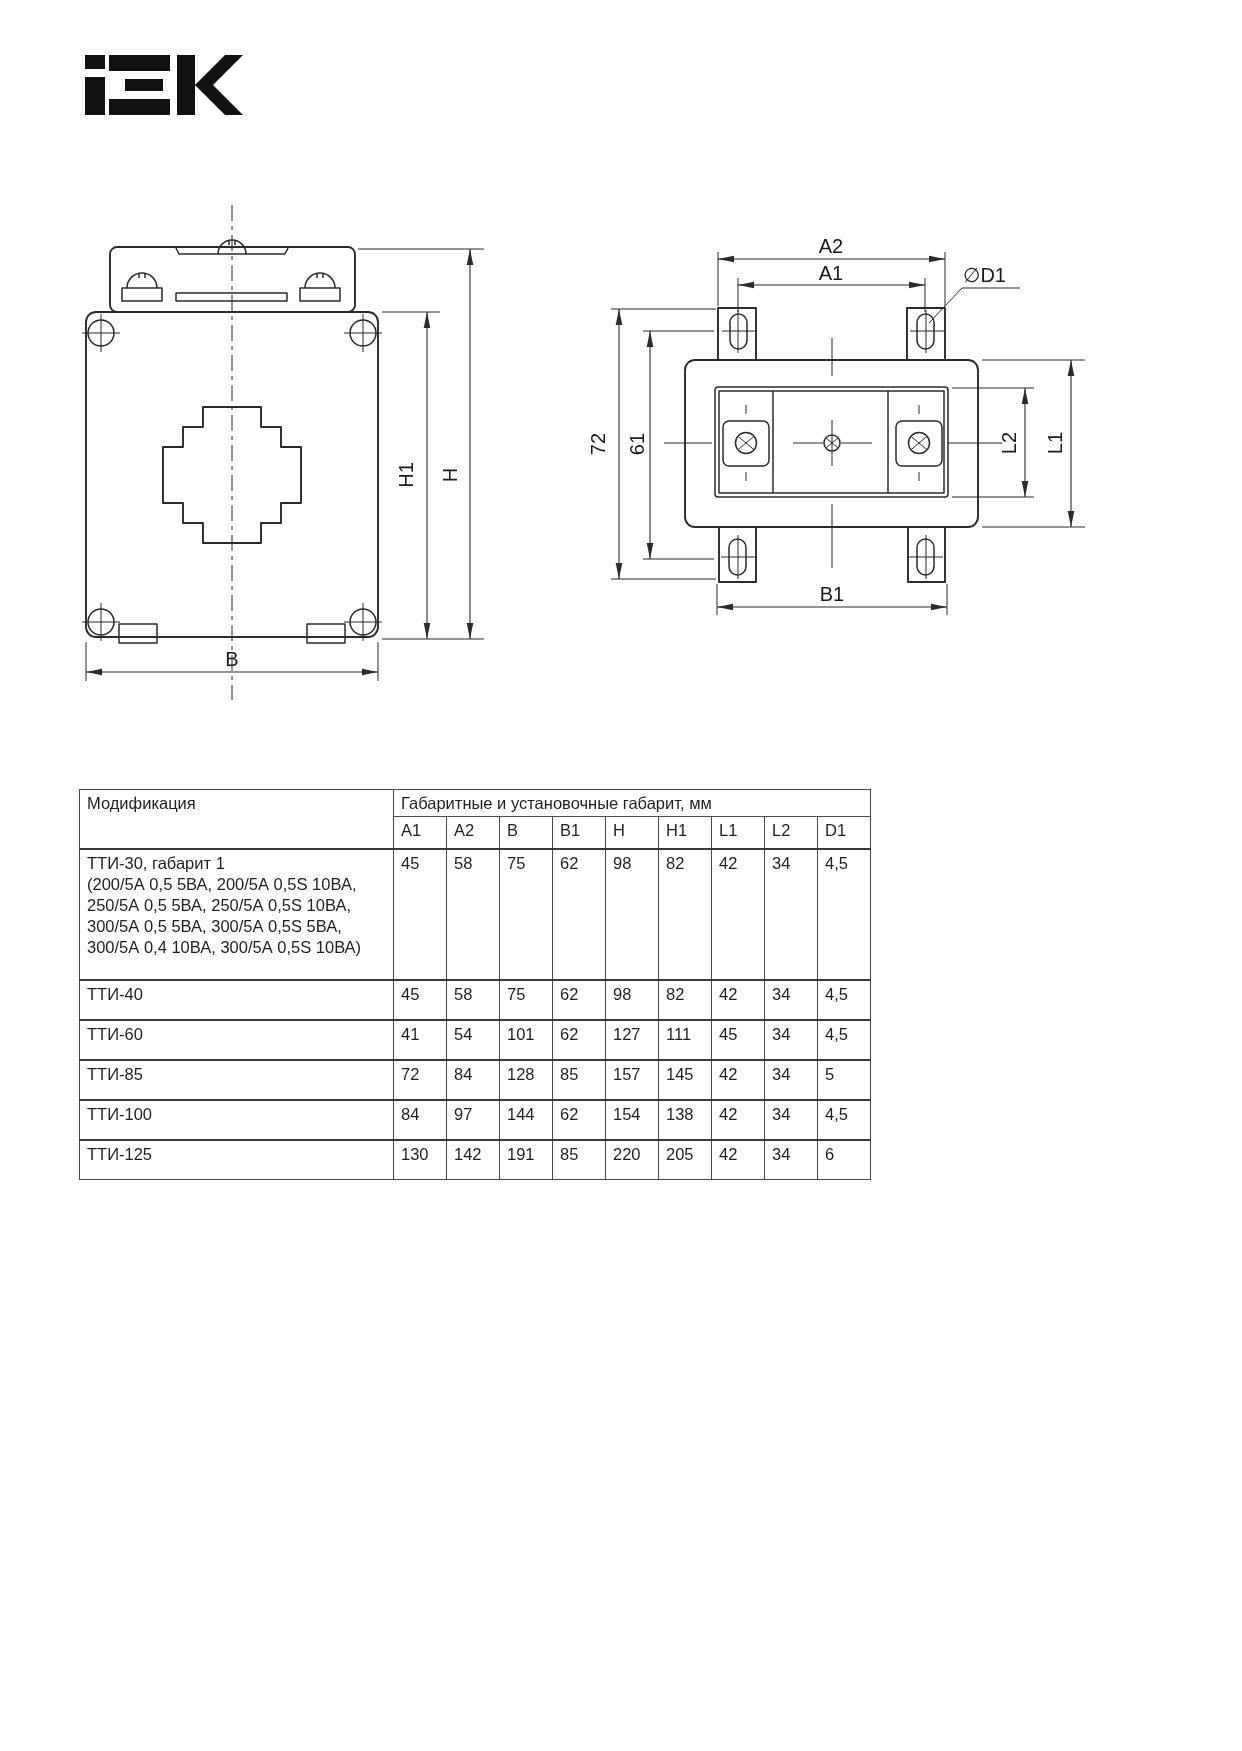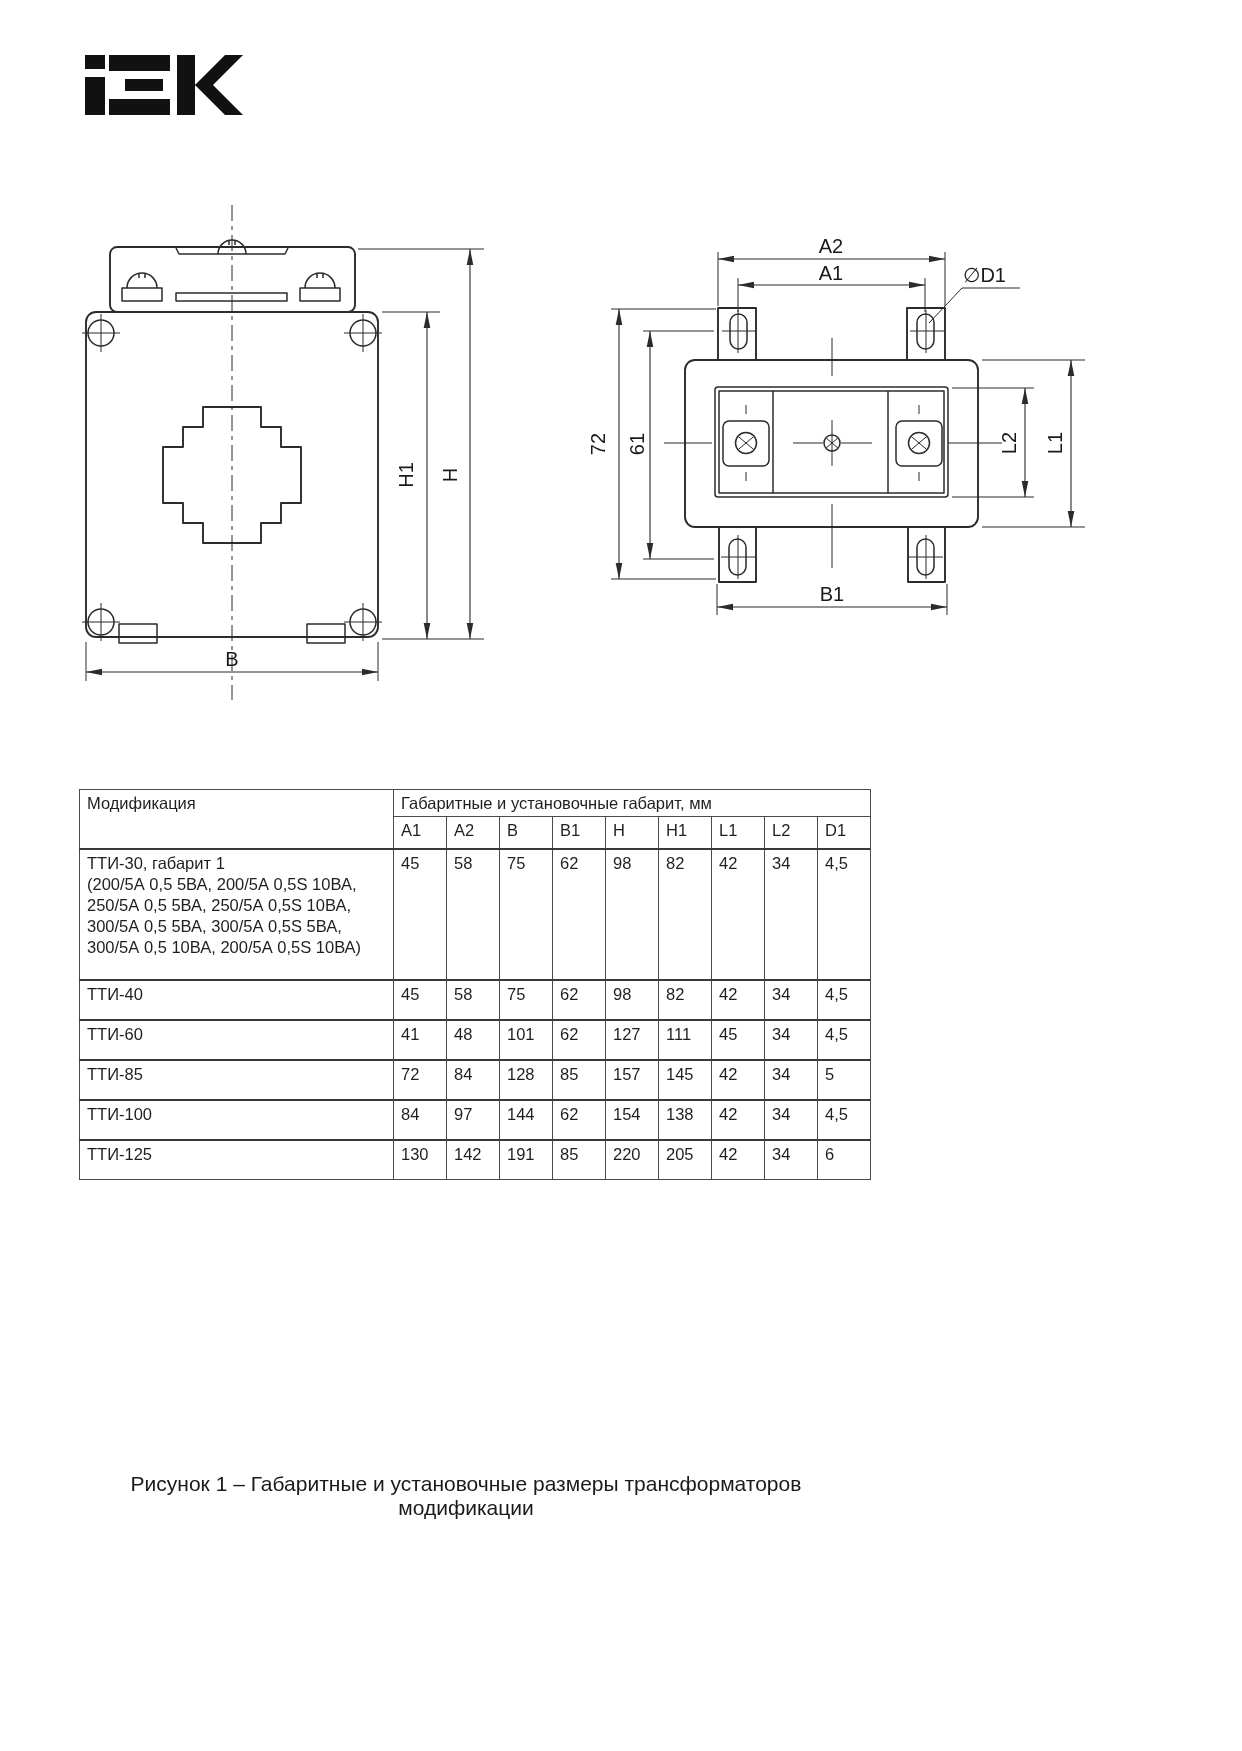--- a/index.html
+++ b/index.html
@@ -205,7 +205,7 @@
           <div>(200/5А 0,5 5ВА, 200/5А 0,5S 10ВА,</div>
           <div>250/5А 0,5 5ВА, 250/5А 0,5S 10ВА,</div>
           <div>300/5А 0,5 5ВА, 300/5А 0,5S 5ВА,</div>
-          <div>300/5А 0,5 10ВА, 200/5А 0,5S 10ВА)</div>
+          <div>300/5А 0,4 10ВА, 300/5А 0,5S 10ВА)</div>
         </td>
         <td>45</td>
         <td>58</td>

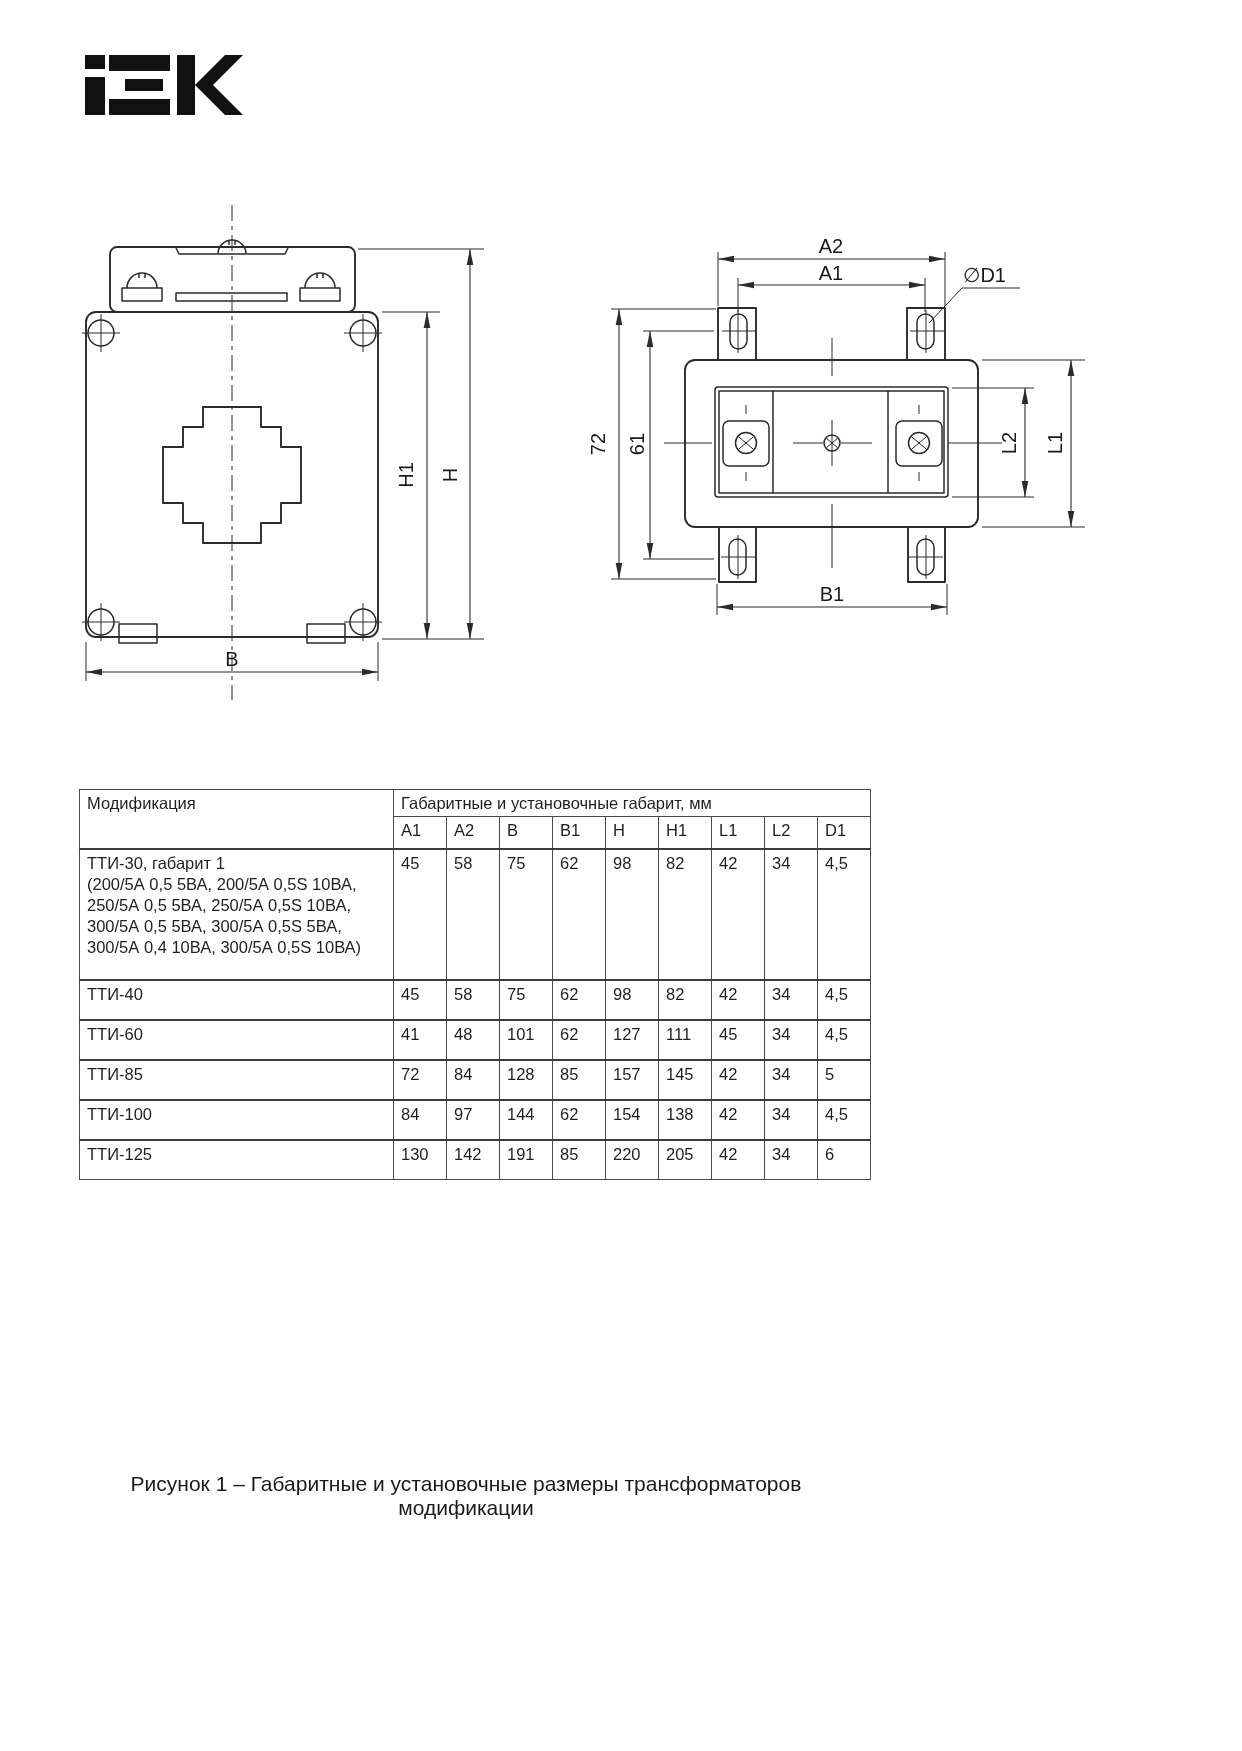--- a/index.html
+++ b/index.html
@@ -232,7 +232,7 @@
       <tr class="r-std">
         <td>ТТИ-60</td>
         <td>41</td>
-        <td>48</td>
+        <td>54</td>
         <td>101</td>
         <td>62</td>
         <td>127</td>

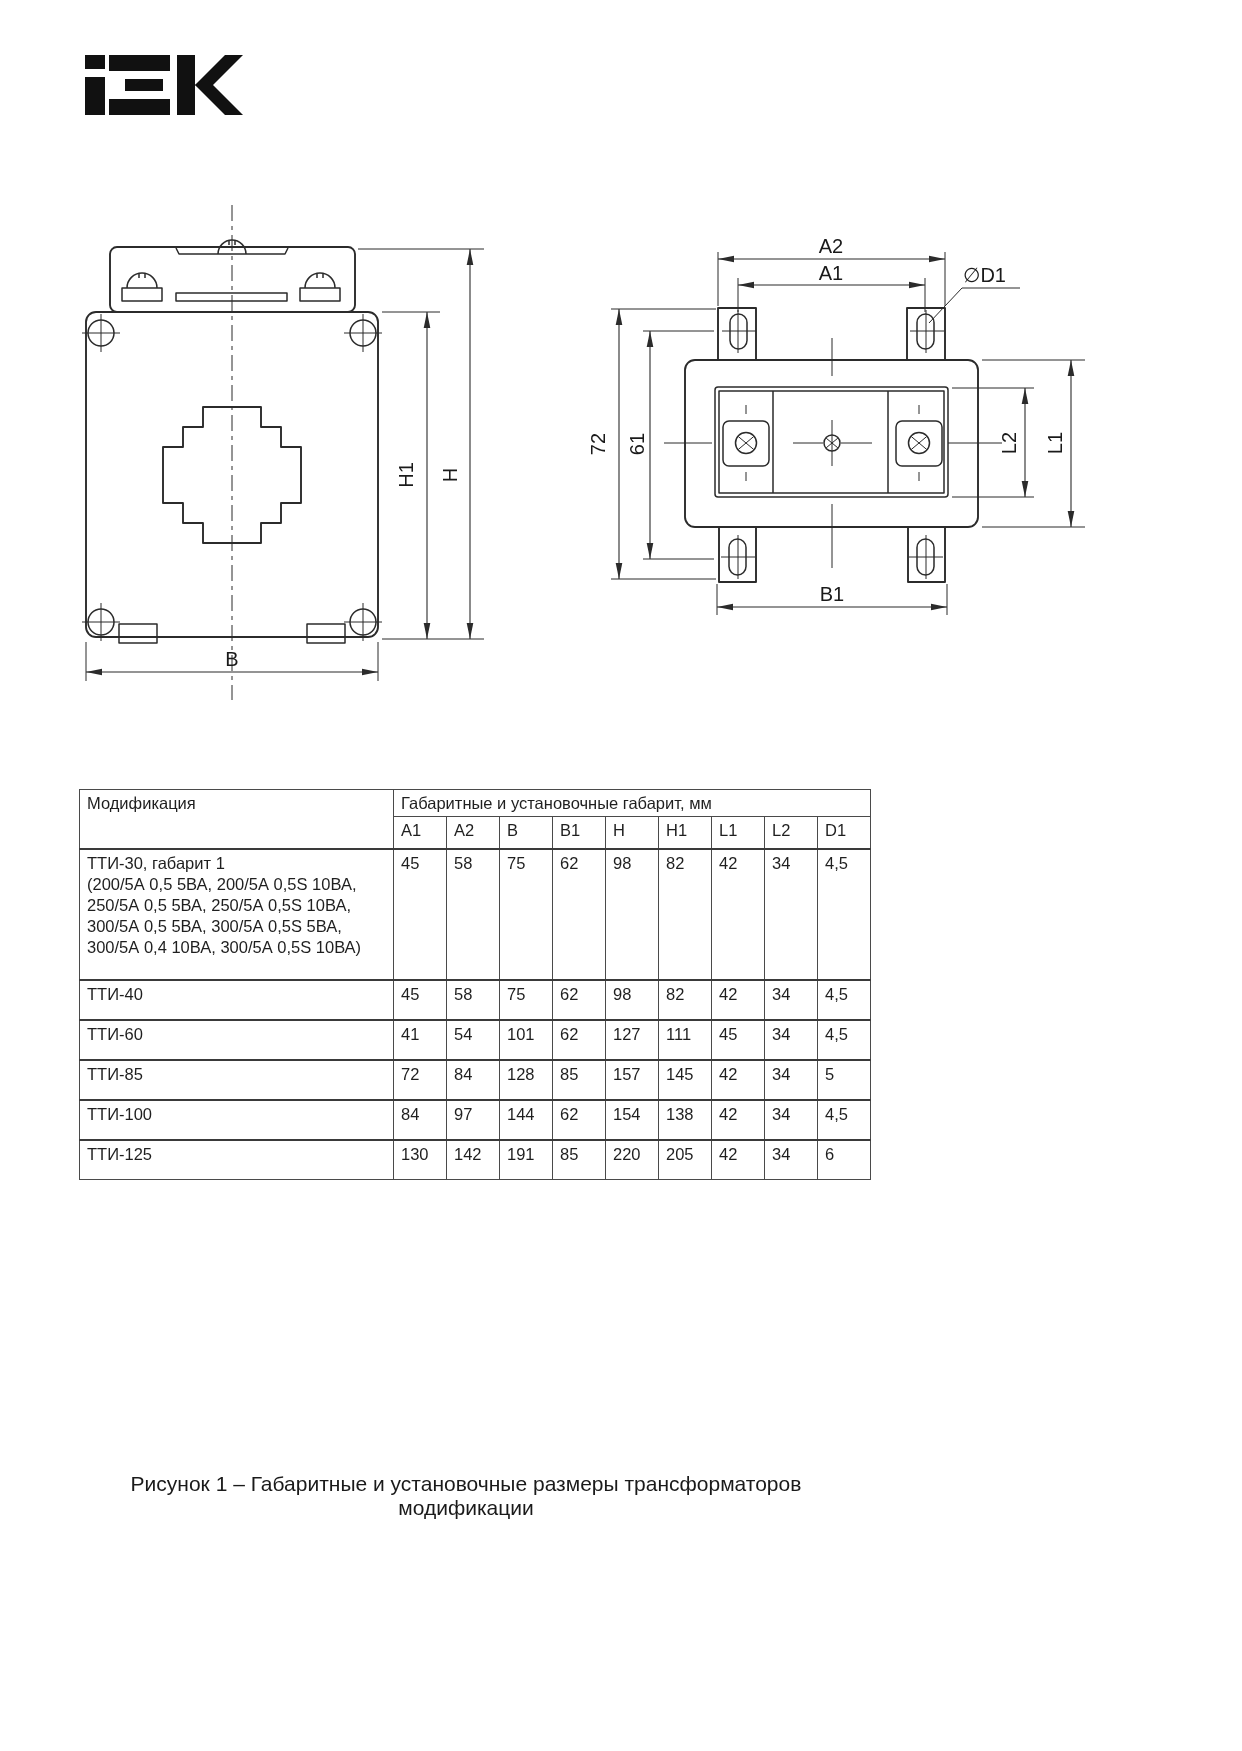--- a/index.html
+++ b/index.html
@@ -280,7 +280,6 @@
     </tbody>
   </table>
 
-  <div class="caption-line1">Рисунок 1 – Габаритные и установочные размеры трансформаторов модификации</div>
 
 </div>
 

